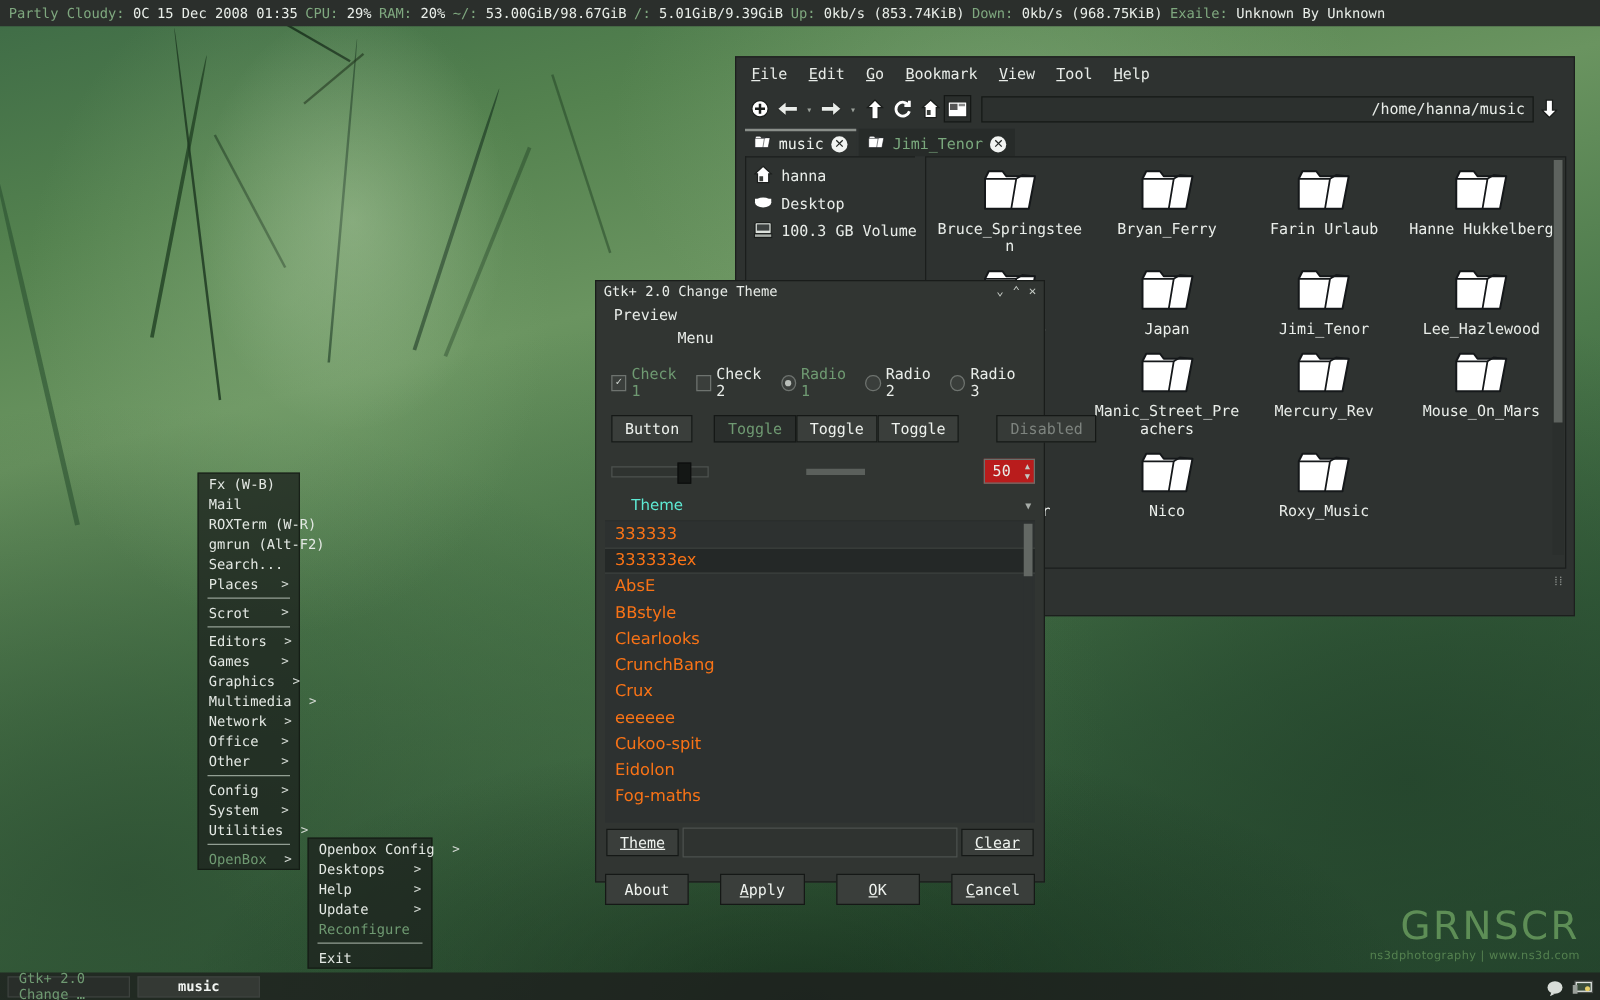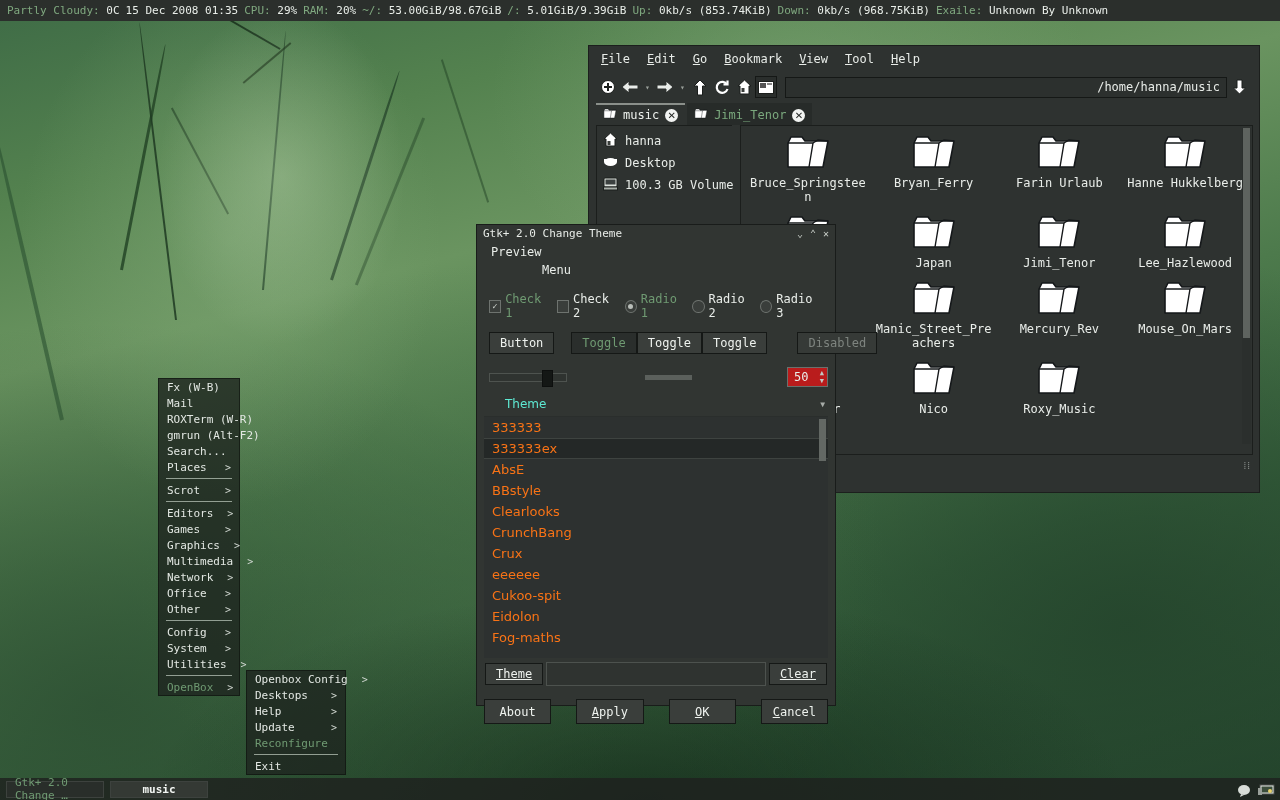--- a/index.html
+++ b/index.html
@@ -217,6 +217,10 @@
     <div class="blade2" style="left:300px;top:200px;width:180px;height:3px;transform:rotate(-68deg);background:#1b3a20;opacity:.4;"></div>
   </div>
 
+  <div id="watermark">
+    <div class="big">GRNSCR</div>
+    <div class="small">ns3dphotography | www.ns3d.com</div>
+  </div>
 
   <div id="topbar"><span class="lbl">Partly Cloudy: </span><span class="val">0C</span><span class="sep">&nbsp;</span><span class="val">15 Dec 2008 01:35</span><span class="sep">&nbsp;</span><span class="lbl">CPU: </span><span class="val">29%</span><span class="sep">&nbsp;</span><span class="lbl">RAM: </span><span class="val">20%</span><span class="sep">&nbsp;</span><span class="lbl">~/: </span><span class="val">53.00GiB/98.67GiB</span><span class="sep">&nbsp;</span><span class="lbl">/: </span><span class="val">5.01GiB/9.39GiB</span><span class="sep">&nbsp;</span><span class="lbl">Up: </span><span class="val">0kb/s (853.74KiB)</span><span class="sep">&nbsp;</span><span class="lbl">Down: </span><span class="val">0kb/s (968.75KiB)</span><span class="sep">&nbsp;</span><span class="lbl">Exaile: </span><span class="val">Unknown By Unknown</span><span class="sep">&nbsp;</span></div>
 

